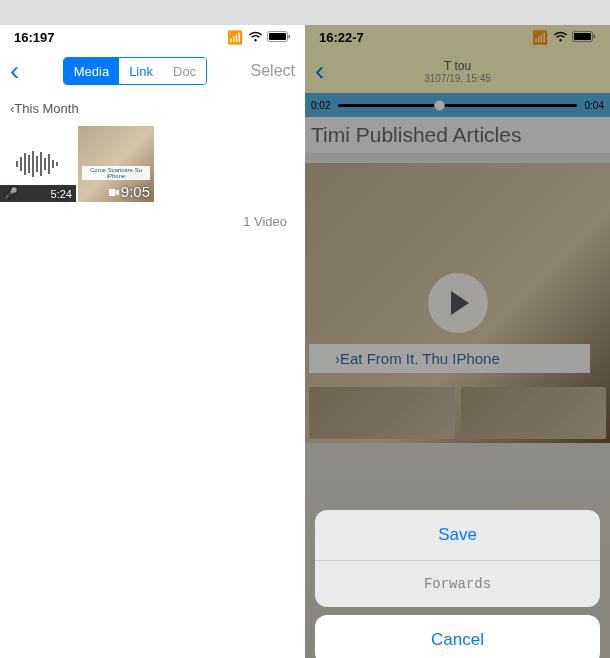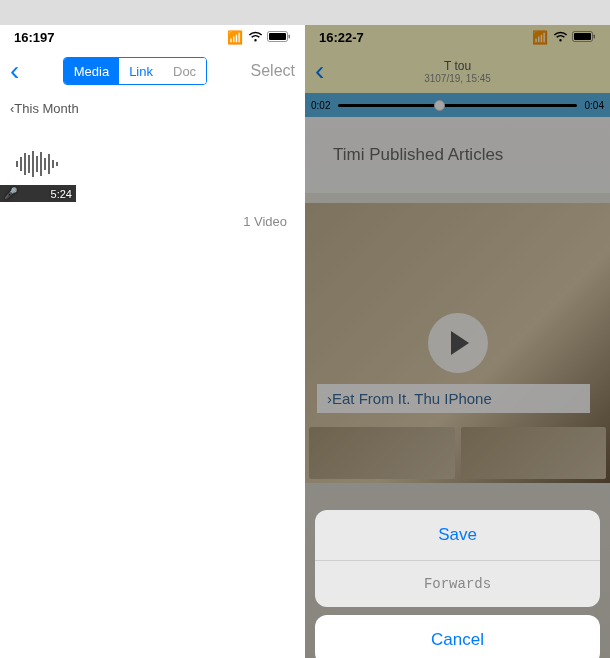--- a/index.html
+++ b/index.html
@@ -39,7 +39,7 @@
     .scrubber-track { flex: 1; height: 3px; background: #000; margin: 0 8px; position: relative; border-radius: 2px; }
     .scrubber-thumb { position: absolute; top: -4px; left: 40%; width: 11px; height: 11px; background: #fff; border-radius: 50%; border: 1px solid #ccc; }
     .content-area { flex: 1; background: linear-gradient(180deg, #e8e6e0 0%, #d0ccc0 100%); position: relative; z-index: 1; overflow: hidden; }
-    .article-header { padding: 28px; font-size: 17px; color: #666; background: rgba(255,255,255,0.5); }
+    .article-header { padding: 6px; font-size: 21px; color: #666; background: rgba(255,255,255,0.5); }
     .video-preview { margin: 10px 0 0 0; height: 280px; background: linear-gradient(135deg, #c0b090 0%, #d8c8a8 60%, #6b5840 100%); position: relative; display: flex; align-items: center; justify-content: center; }
     .video-preview .apple-logo { position: absolute; top: 80px; right: 70px; font-size: 34px; color: #1a1a1a; }
     .play-circle { width: 60px; height: 60px; background: rgba(255,255,255,0.85); border-radius: 50%; display: flex; align-items: center; justify-content: center; cursor: pointer; position: relative; z-index: 2; }

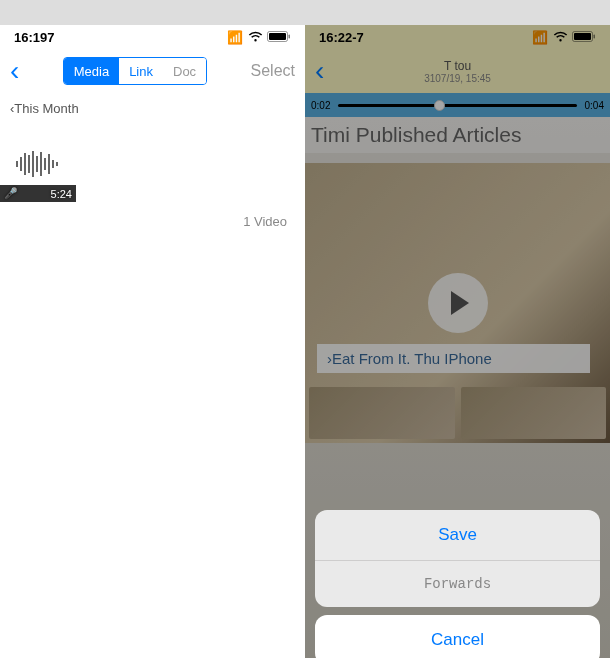--- a/index.html
+++ b/index.html
@@ -112,6 +112,19 @@
         <span style="margin-left:auto">5:24</span>
       </div>
     </div>
+    <div class="media-item video-thumb">
+      <span class="apple-logo"></span>
+      <div class="caption-strip">Come Scaricare Su iPhone</div>
+      <div class="media-duration">
+        <span>
+          <svg width="10" height="7" viewBox="0 0 10 7">
+              <rect x="0" y="0" width="6.5" height="7" rx="1" fill="#fff"></rect>
+              <path d="M7 2l3-1.5v6L7 5z" fill="#fff"></path>
+            </svg>
+        </span>
+        <span style="font-size:15px;font-weight:300">9:05</span>
+      </div>
+    </div>
   </div>
 
   <div class="count-label">1 Video</div>

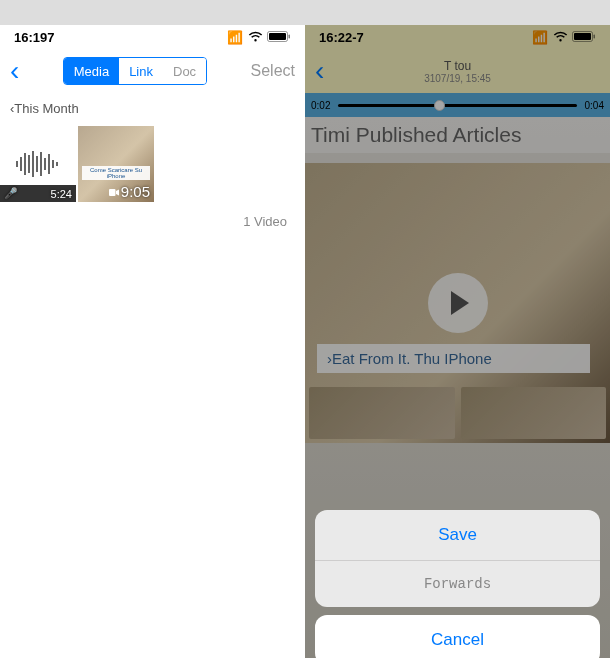--- a/index.html
+++ b/index.html
@@ -44,7 +44,7 @@
     .video-preview .apple-logo { position: absolute; top: 80px; right: 70px; font-size: 34px; color: #1a1a1a; }
     .play-circle { width: 60px; height: 60px; background: rgba(255,255,255,0.85); border-radius: 50%; display: flex; align-items: center; justify-content: center; cursor: pointer; position: relative; z-index: 2; }
     .play-triangle { width: 0; height: 0; border-left: 18px solid #555; border-top: 12px solid transparent; border-bottom: 12px solid transparent; margin-left: 5px; }
-    .video-caption { position: absolute; bottom: 70px; left: 12px; right: 20px; background: rgba(255,255,255,0.92); padding: 6px 10px; font-size: 15px; color: #3a6a9a; }
+    .video-caption { position: absolute; bottom: 70px; left: 4px; right: 20px; background: rgba(255,255,255,0.92); padding: 6px 26px; font-size: 15px; color: #3a6a9a; }
     .thumb-row { position: absolute; bottom: 0; left: 0; right: 0; height: 60px; display: flex; gap: 6px; padding: 4px; }
     .thumb-row div { flex: 1; background: linear-gradient(135deg, #a89878, #c8b8a0); border-radius: 2px; }
 

